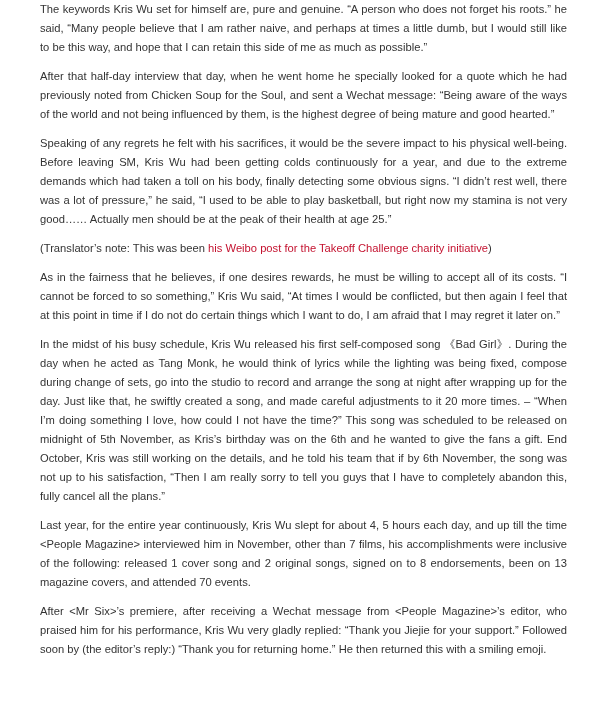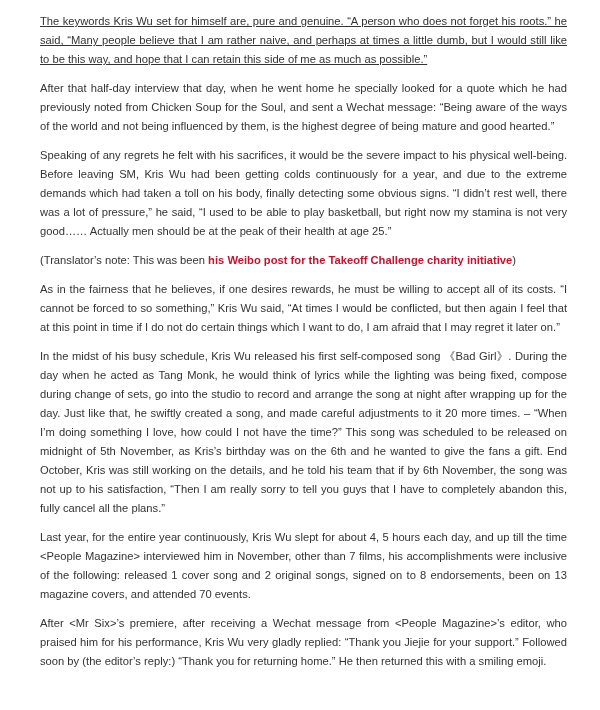--- a/index.html
+++ b/index.html
@@ -11,7 +11,7 @@
     text-align: justify;
   }
   .article p { margin: 0 0 10px 0; }
-  .article p.first { margin-top: 12px; text-decoration: underline; }
+  .article p.first { margin-top: 0; }
   .link { color: #c4122f; font-weight: bold; text-decoration: none; cursor: pointer; }
 </style>
 </head>

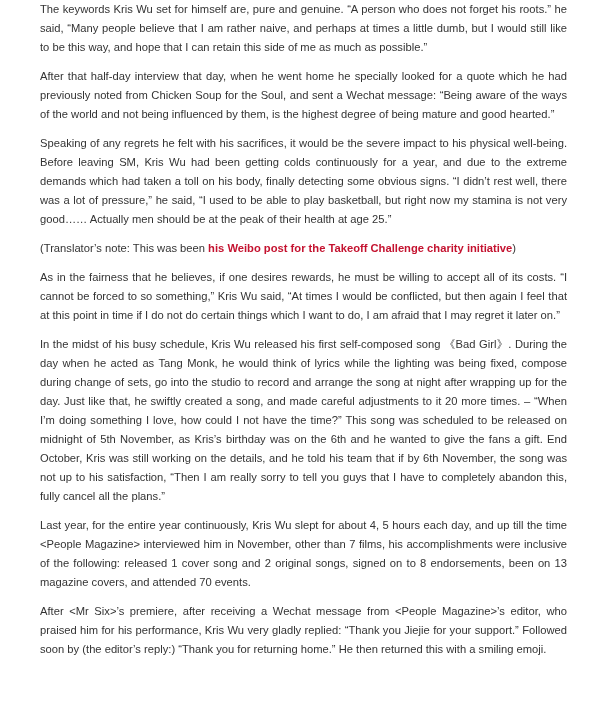--- a/index.html
+++ b/index.html
@@ -12,7 +12,7 @@
   }
   .article p { margin: 0 0 10px 0; }
   .article p.first { margin-top: 0; }
-  .link { color: #c4122f; font-weight: bold; text-decoration: none; cursor: pointer; }
+  .link { color: #c4122f; font-weight: normal; text-decoration: none; cursor: pointer; }
 </style>
 </head>
 <body>

